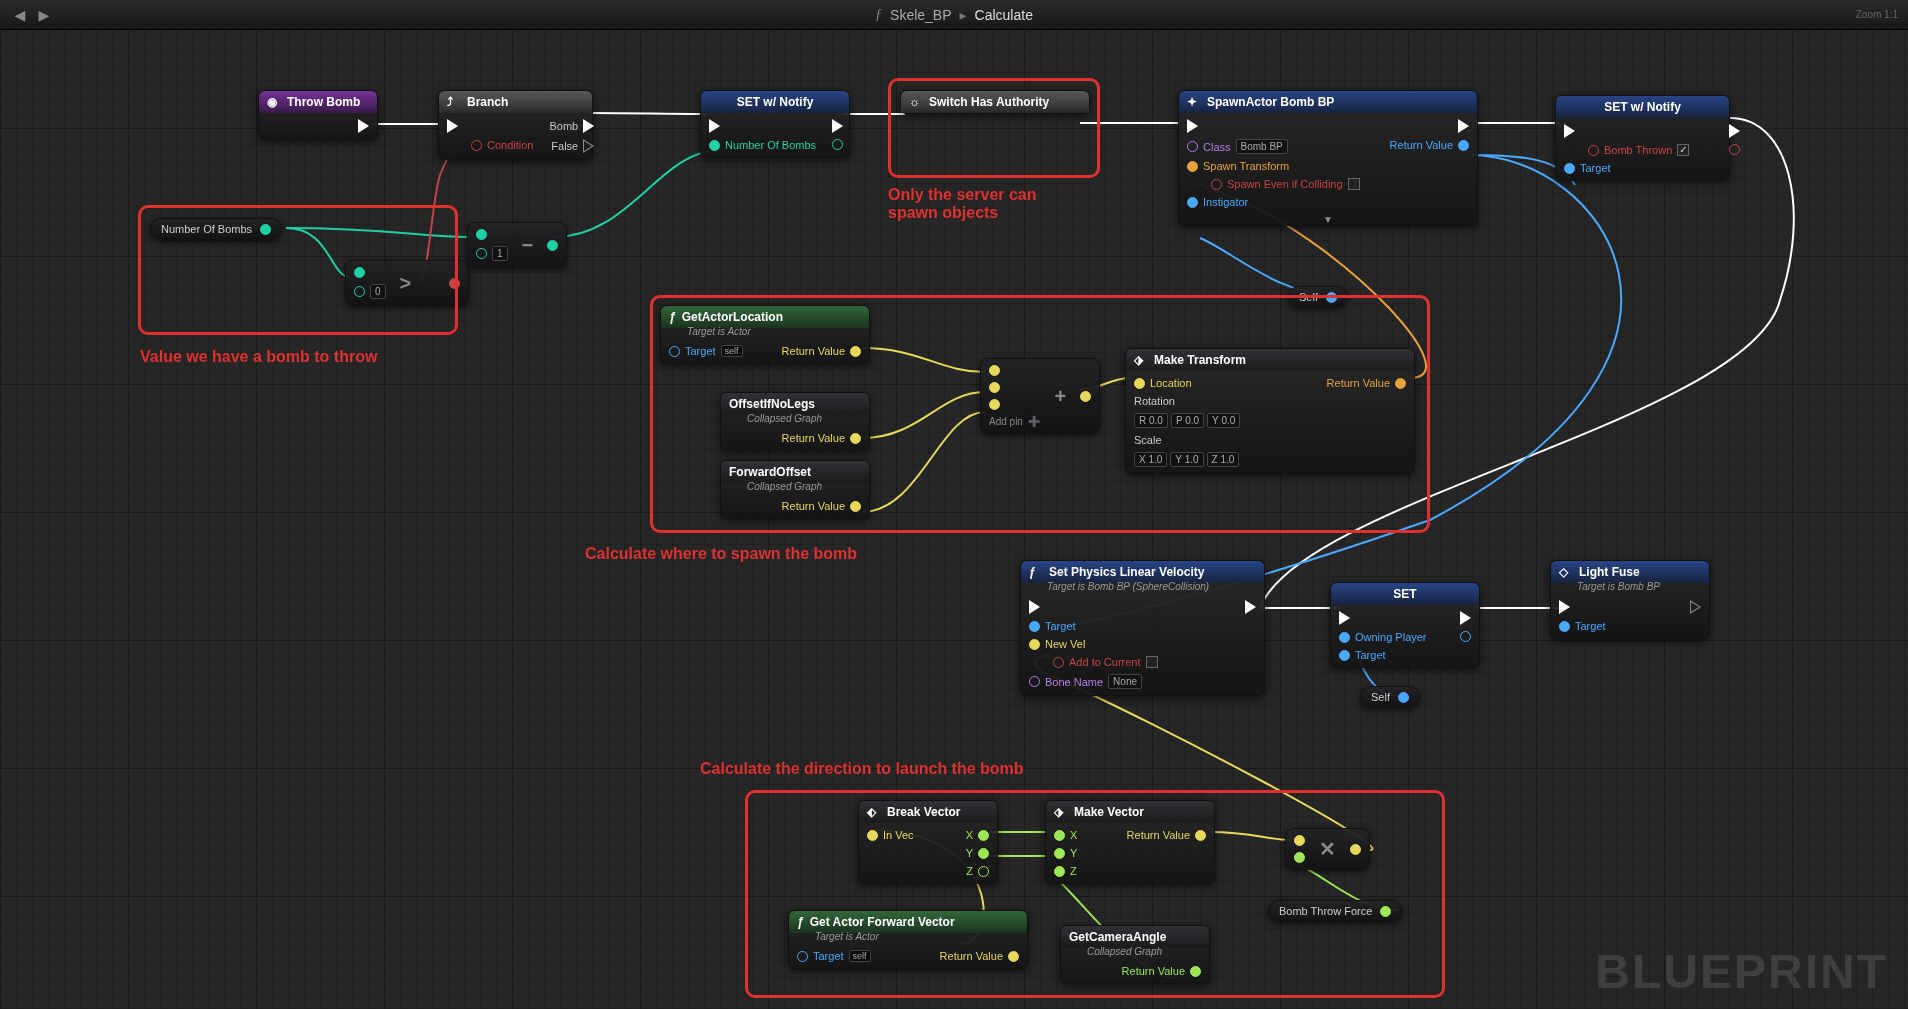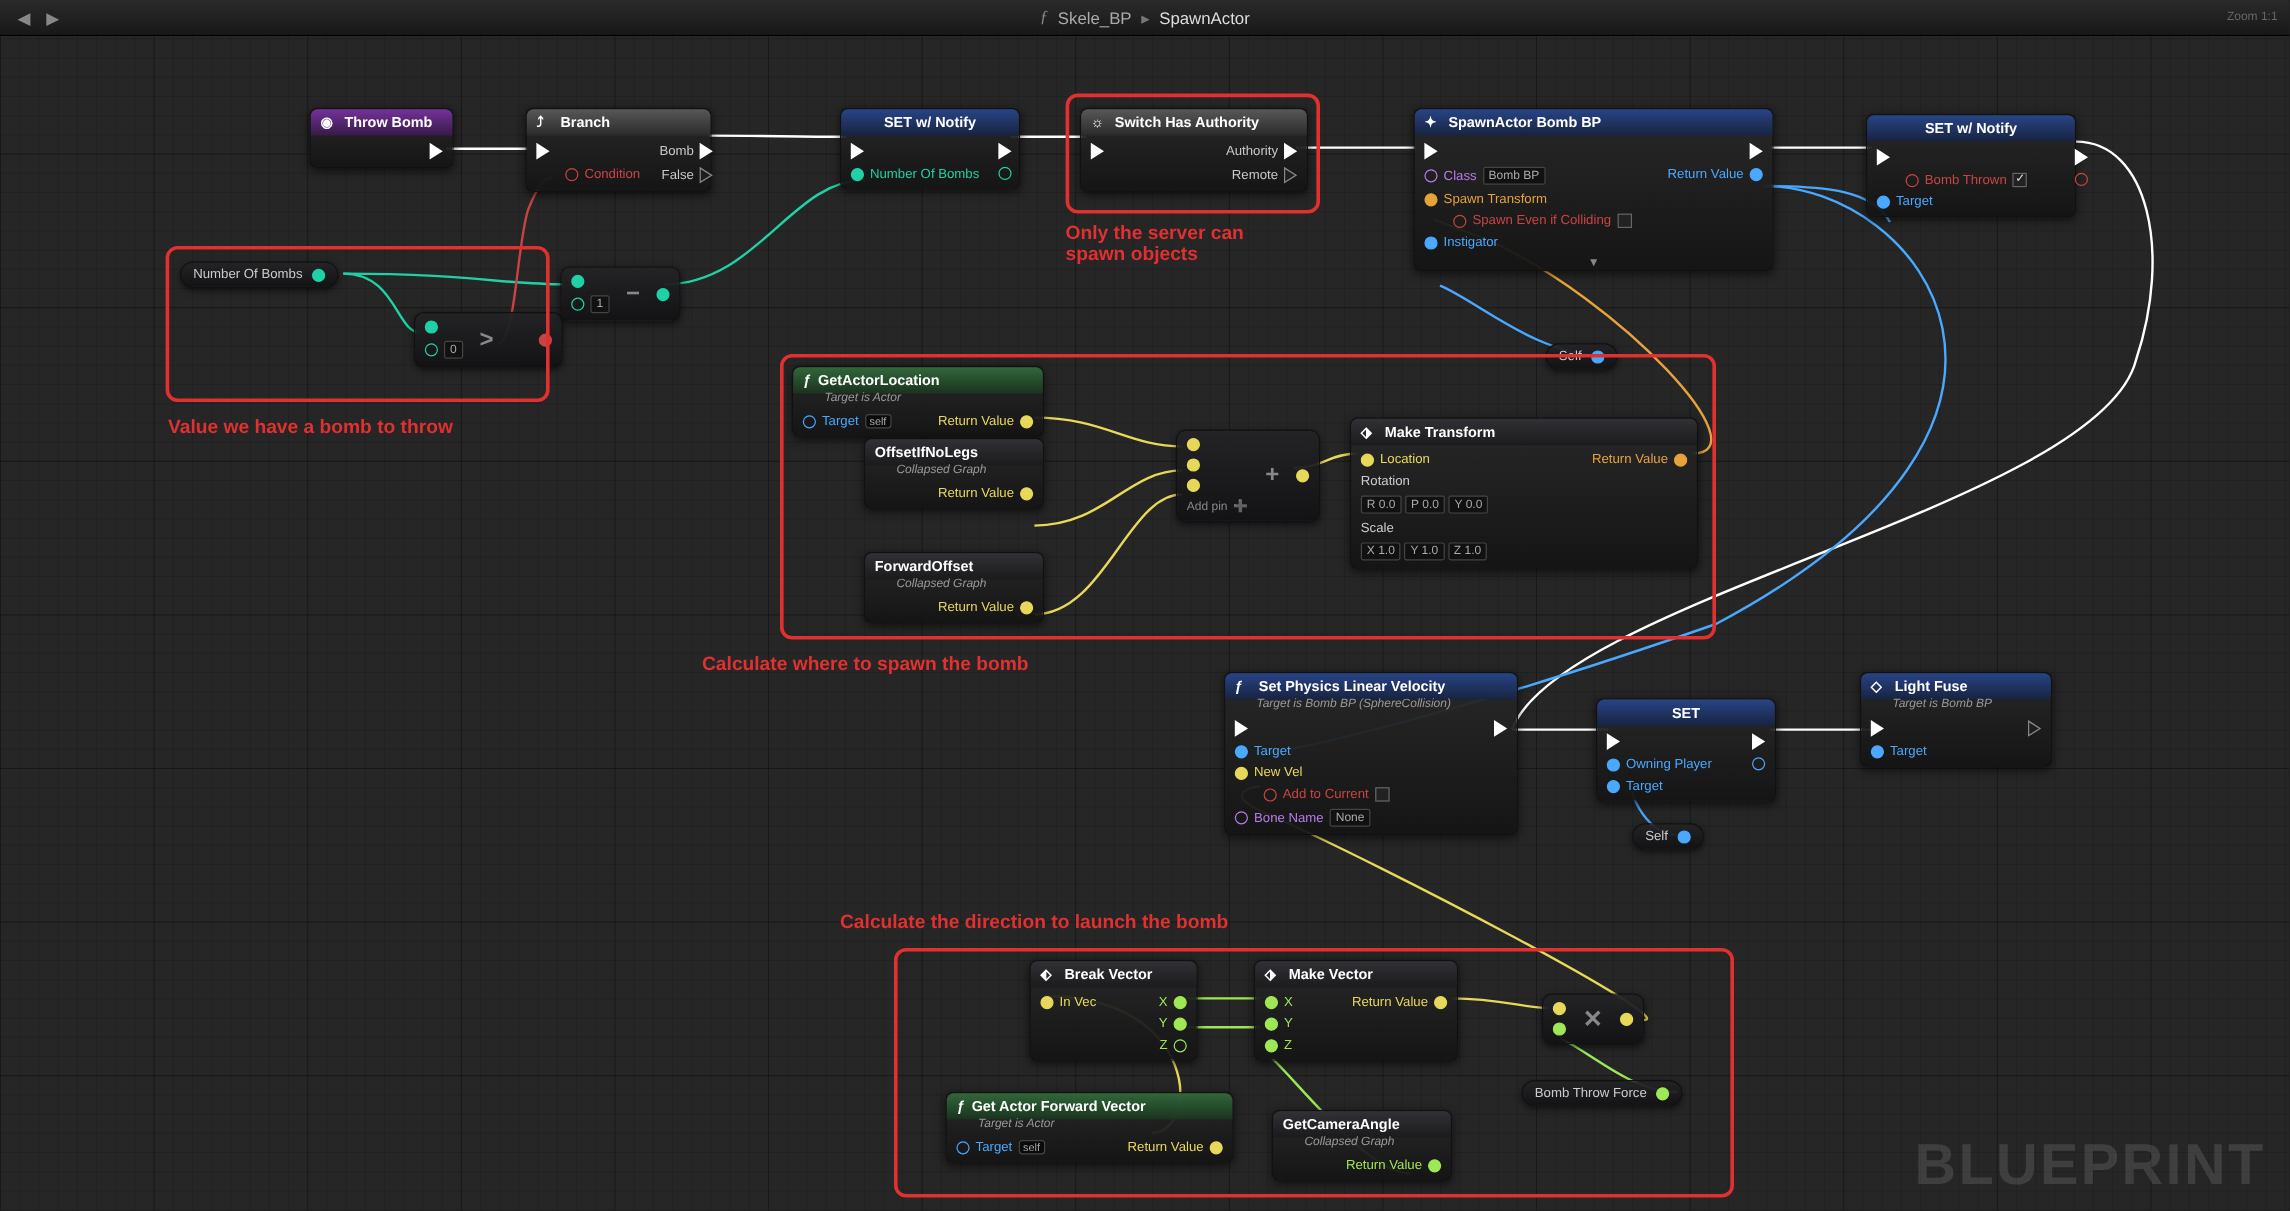--- a/index.html
+++ b/index.html
@@ -186,7 +186,7 @@
     <span class="fn-icon">ƒ</span>
     <span>Skele_BP</span>
     <span class="sep">▸</span>
-    <span class="current">SpawnActor</span>
+    <span class="current">Calculate</span>
   </div>
   <div class="zoom">Zoom 1:1</div>
 </div>

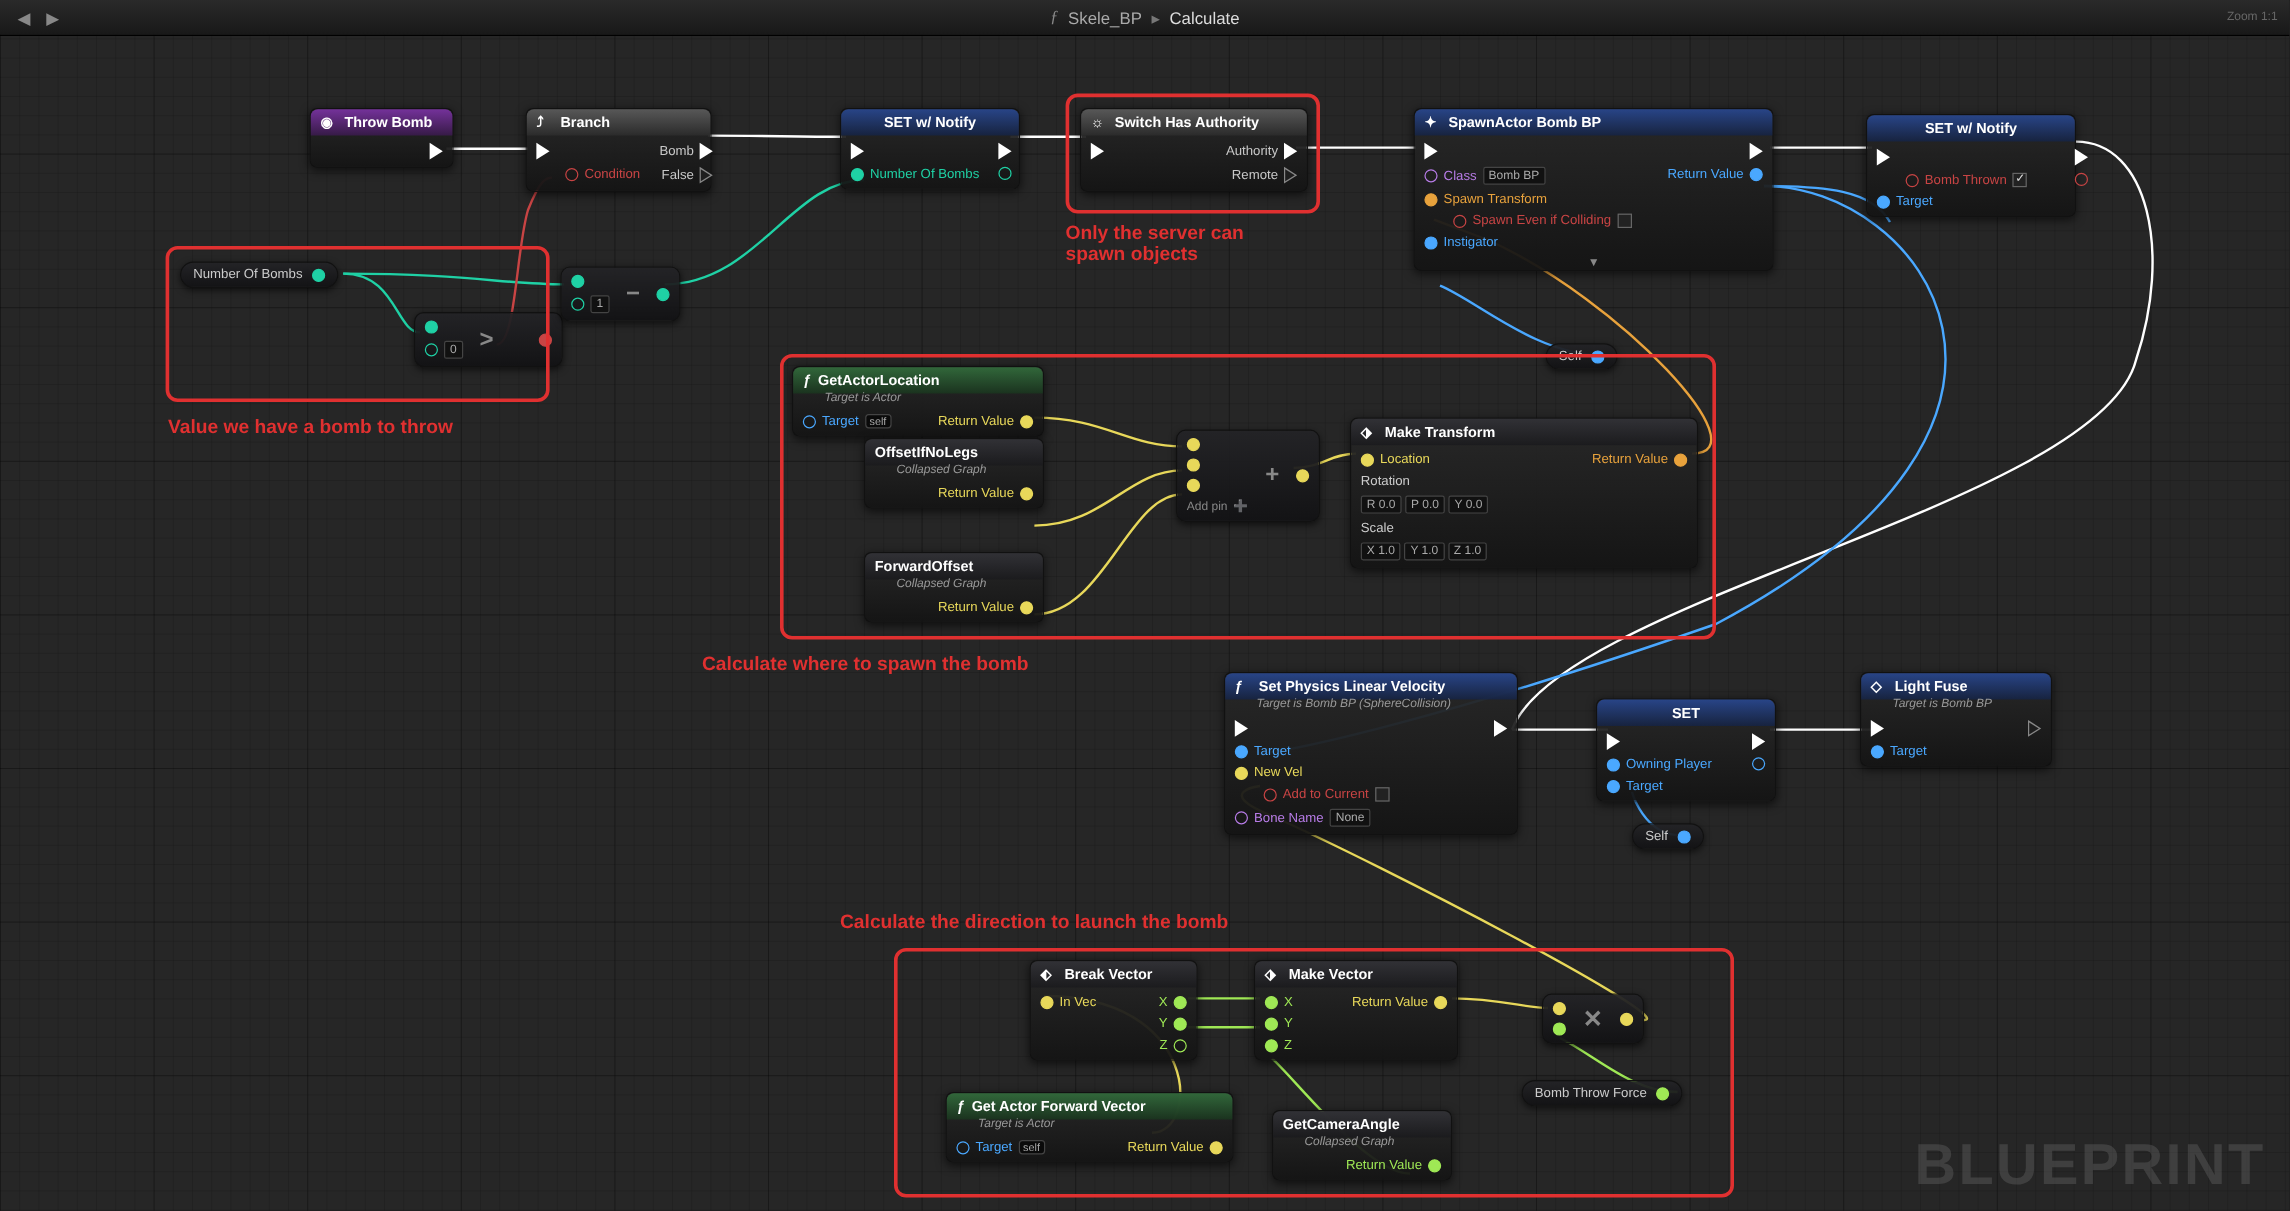--- a/index.html
+++ b/index.html
@@ -306,23 +306,6 @@
         <span class="icon">☼</span>
         <span>Switch Has Authority</span>
       </div>
-  <div class="node-body">
-    <div class="col">
-          <div class="pin">
-            <span class="exec"></span>
-          </div>
-        </div>
-    <div class="col right">
-      <div class="pin out">
-            <span class="exec"></span>
-            <span>Authority</span>
-          </div>
-      <div class="pin out">
-            <span class="exec hollow"></span>
-            <span>Remote</span>
-          </div>
-    </div>
-  </div>
 </div>
 
 <div class="node" style="left:1178px;top:90px;width:300px;">

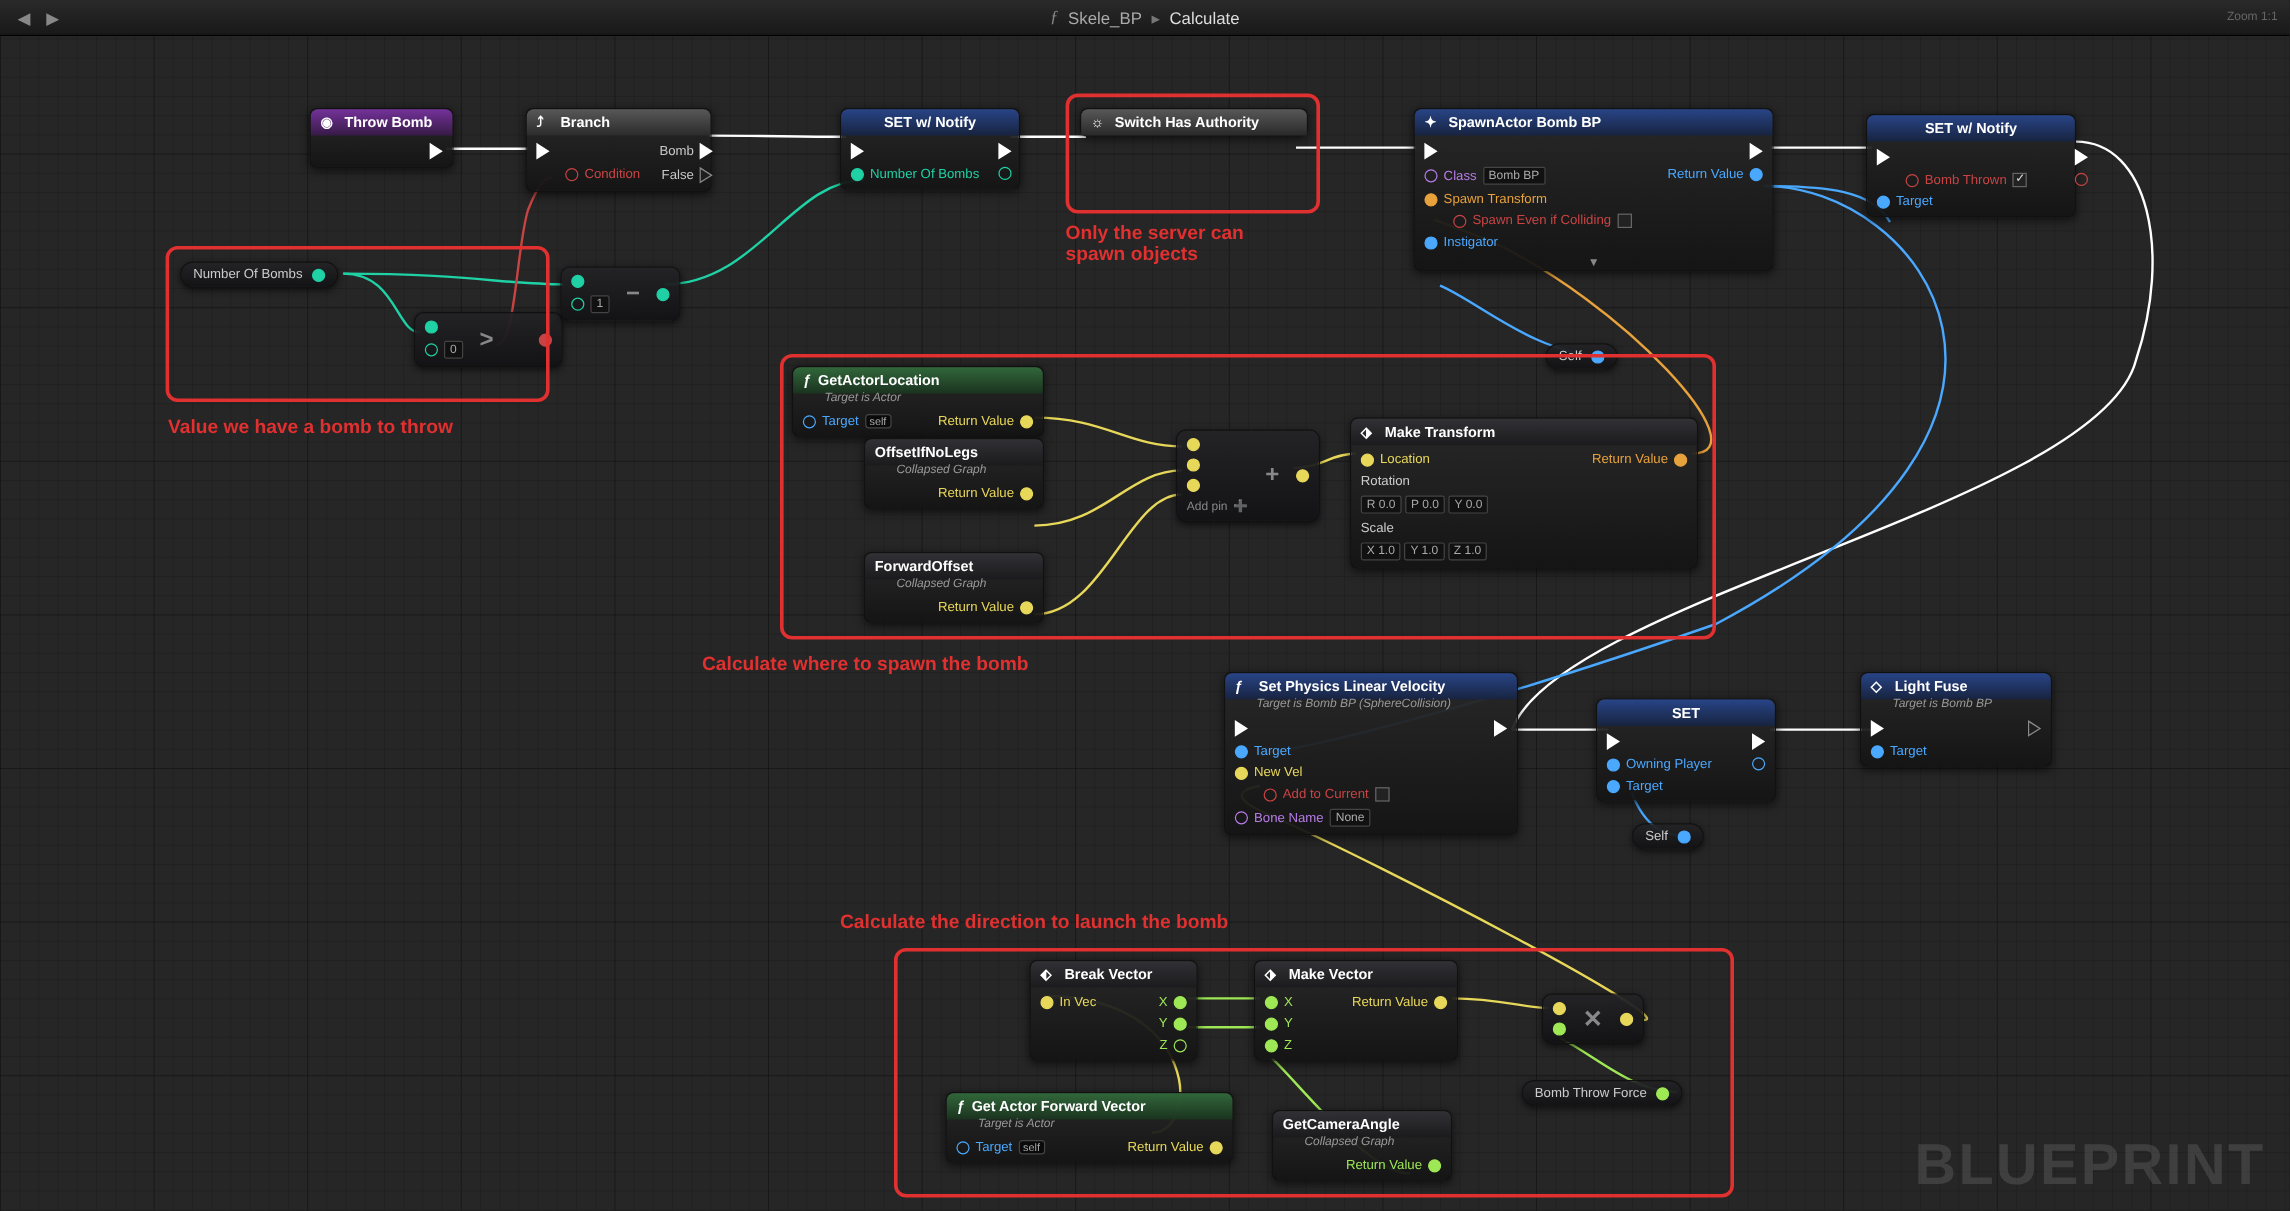--- a/index.html
+++ b/index.html
@@ -444,7 +444,7 @@
   </div>
 </div>
 
-<div class="node" style="left:720px;top:365px;width:150px;">
+<div class="node" style="left:720px;top:392px;width:150px;">
   <div class="node-header hdr-dark">
         <span>OffsetIfNoLegs</span>
       </div>

